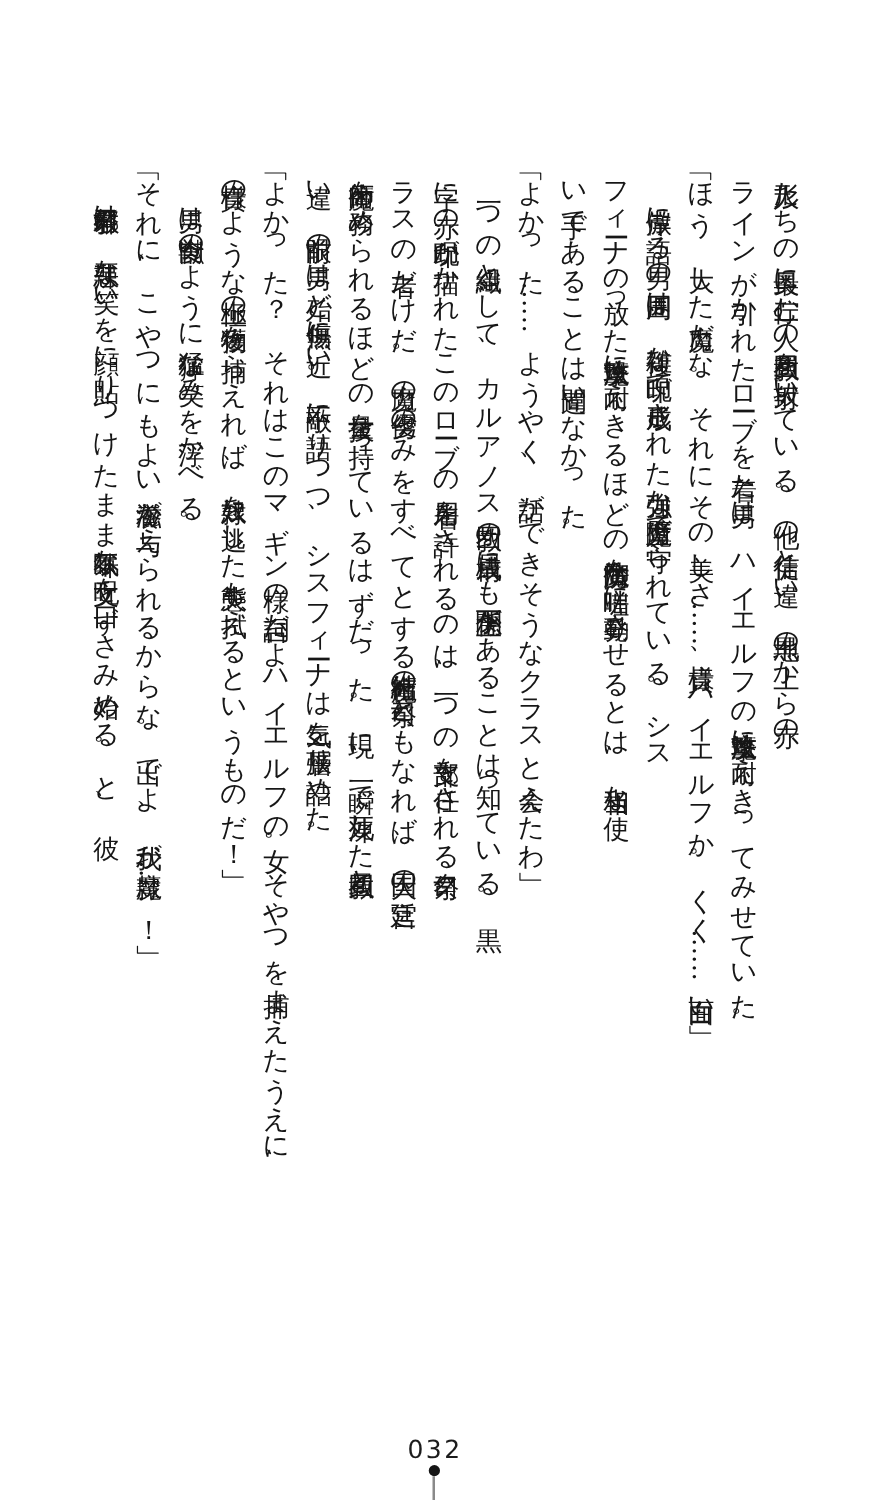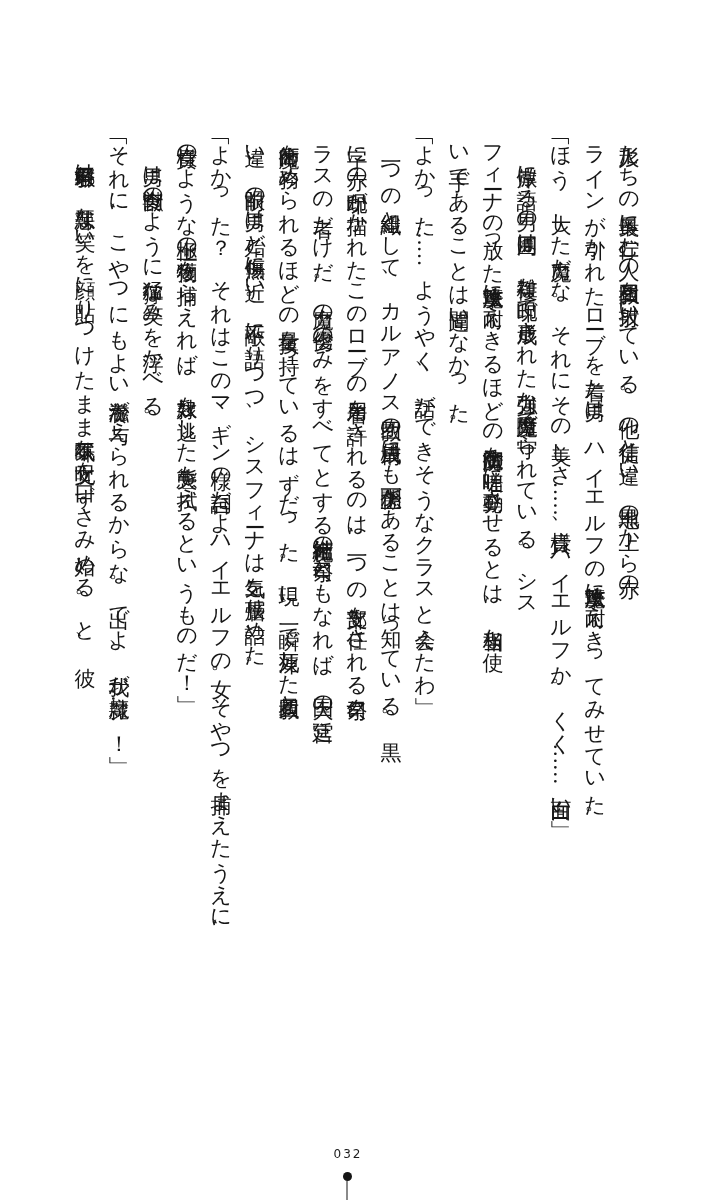--- a/index.html
+++ b/index.html
@@ -41,7 +41,7 @@
     right: 6px;
     text-align: center;
     font-family: "DejaVu Sans", "Liberation Sans", sans-serif;
-    font-size: 12px;
+    font-size: 20px;
     font-weight: 400;
     letter-spacing: 2px;
     color: #1c1c1c;

